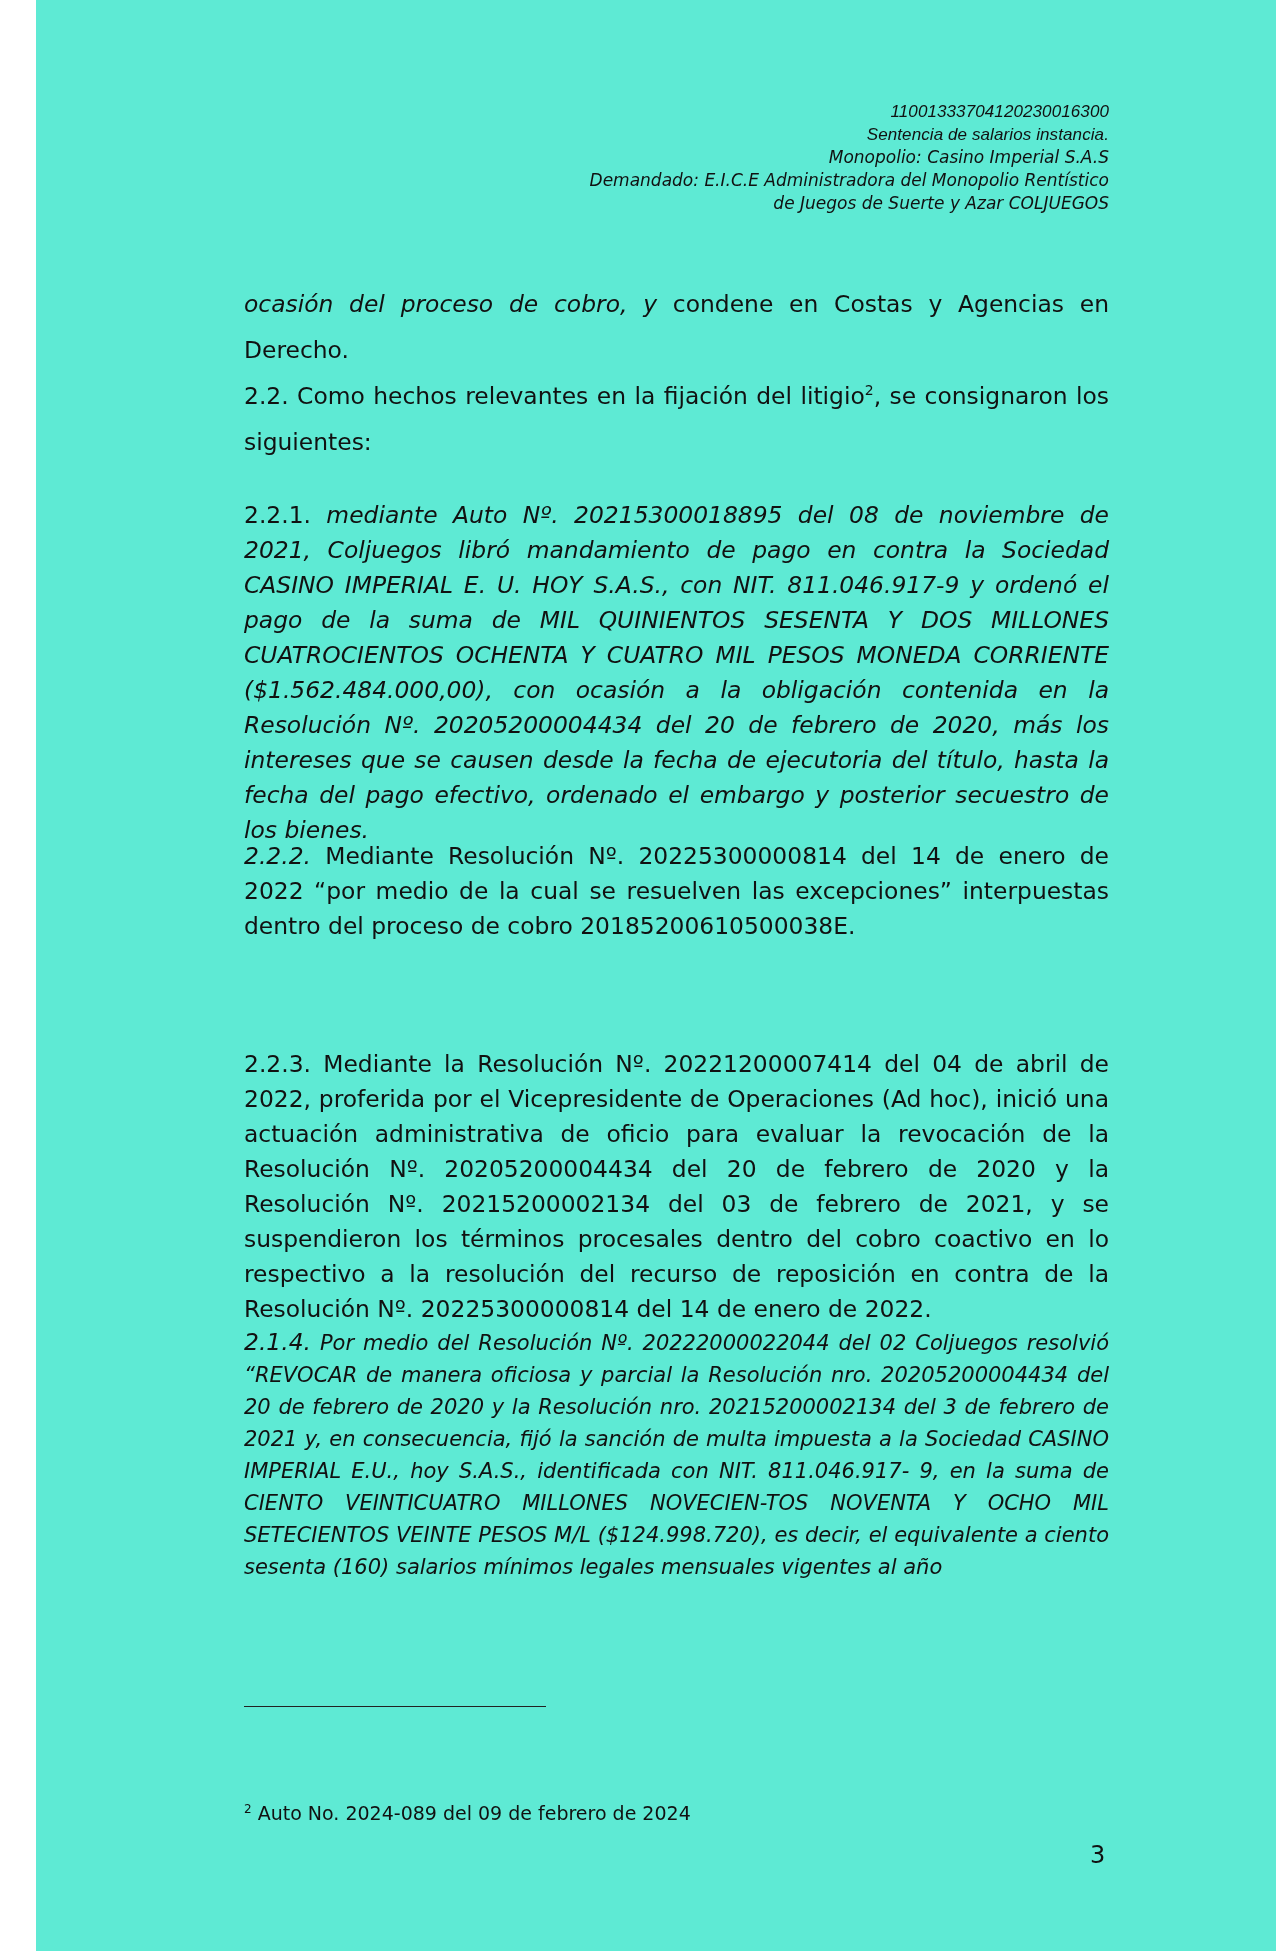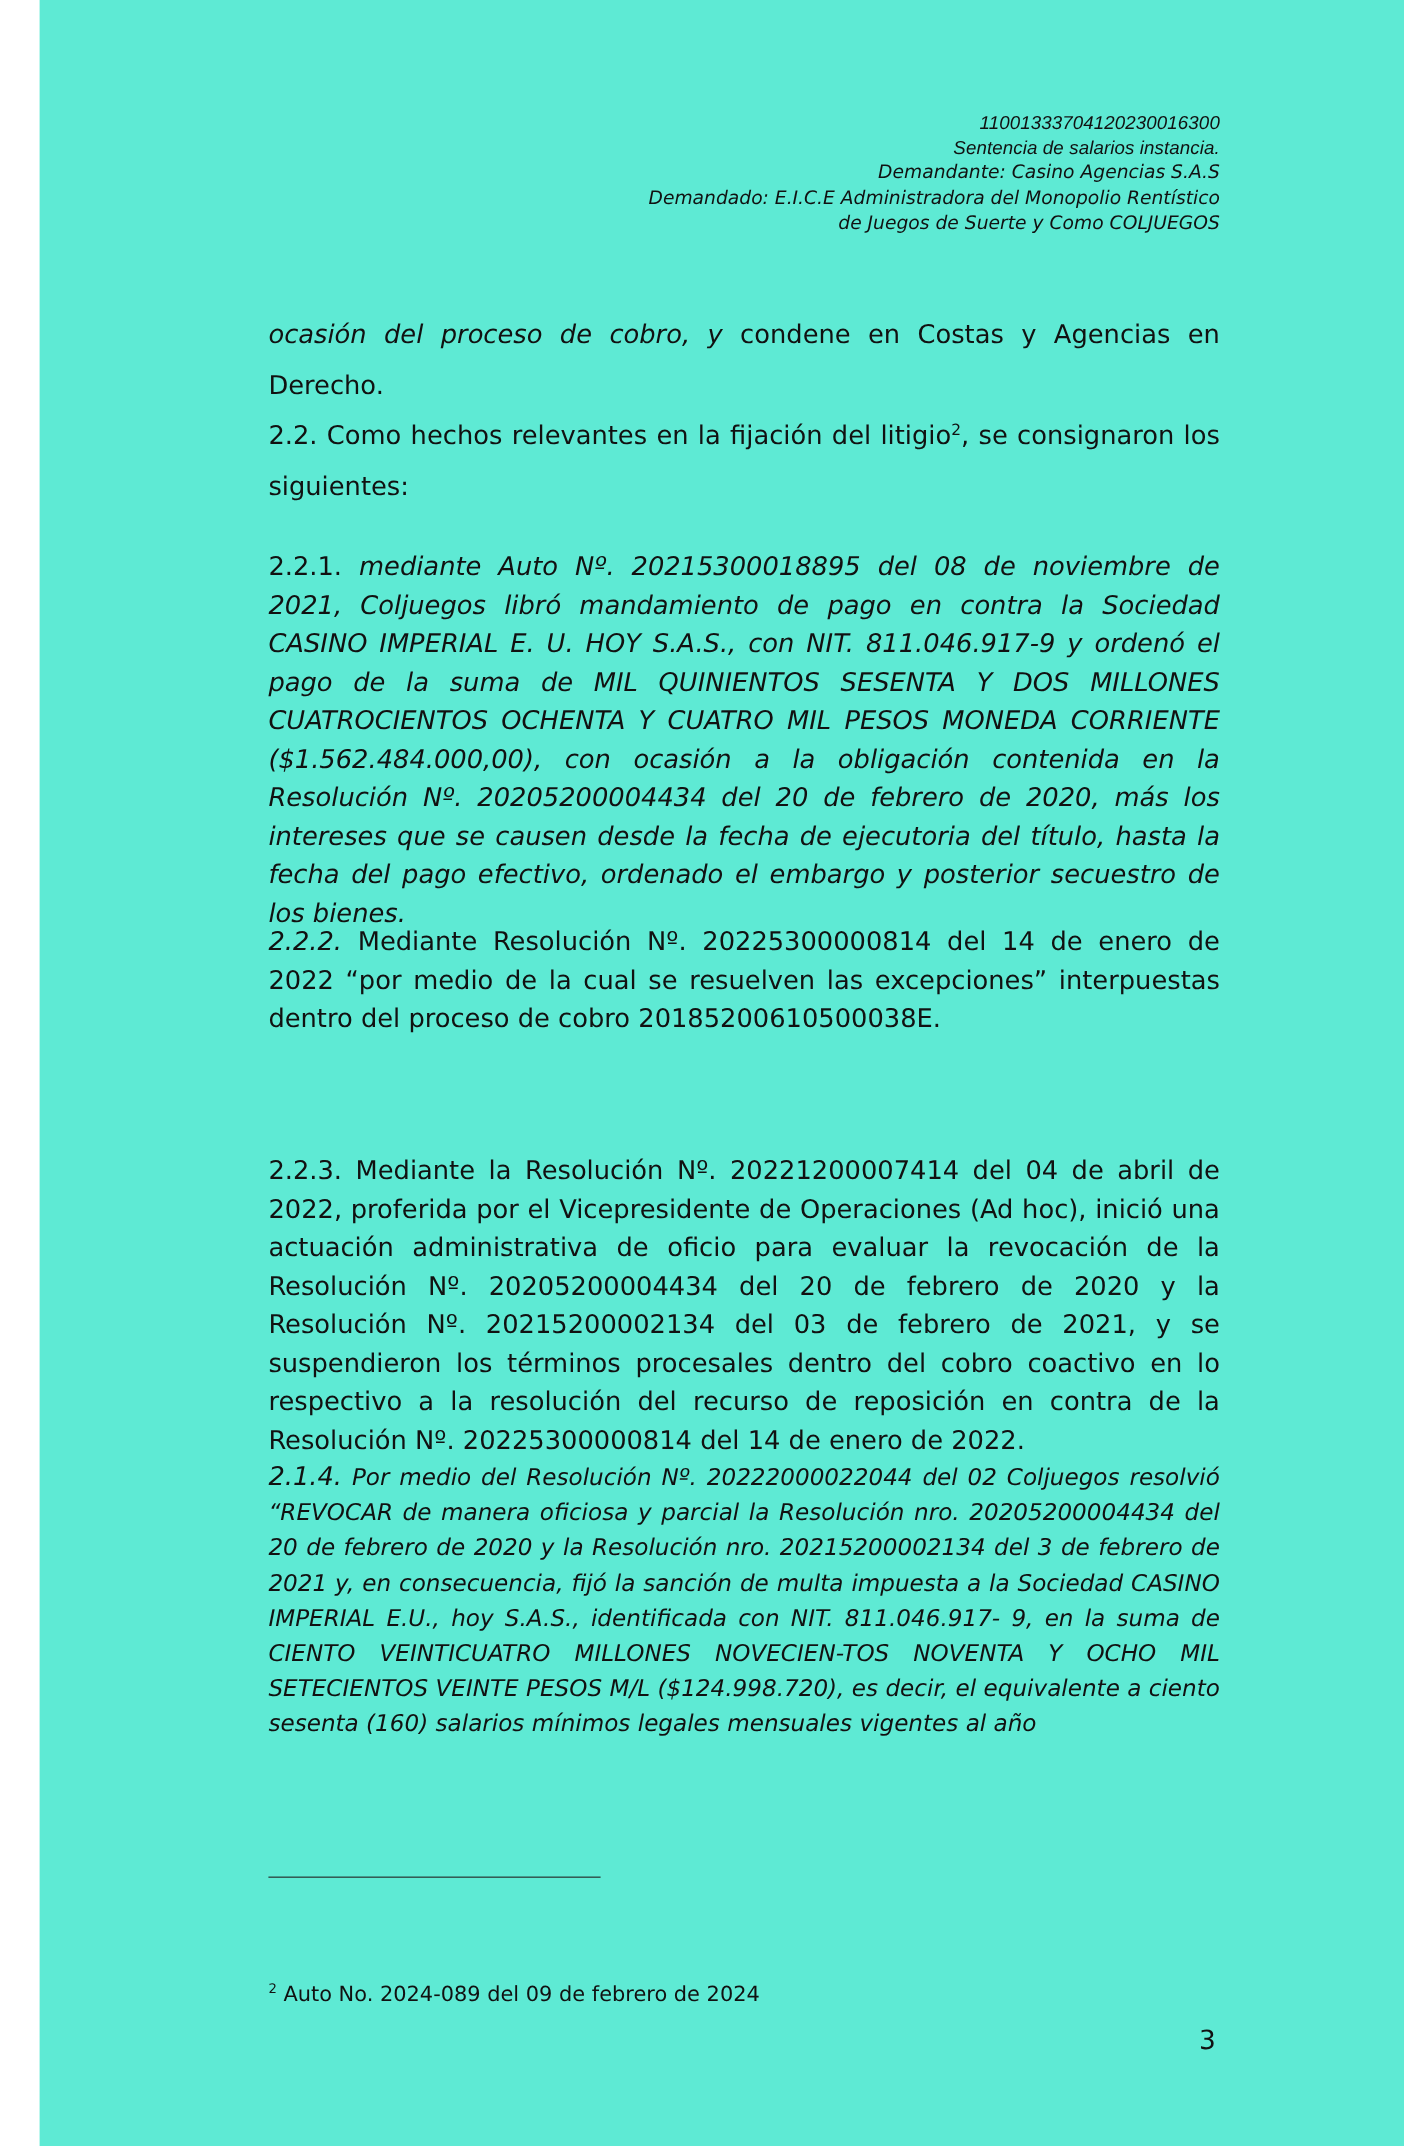--- a/index.html
+++ b/index.html
@@ -28,7 +28,7 @@
   <div class="header">
     <div class="h-sans">11001333704120230016300</div>
     <div class="h-sans">Sentencia de salarios instancia.</div>
-    <div class="h-ver">Demandante: Casino Agencias S.A.S</div>
+    <div class="h-ver">Monopolio: Casino Imperial S.A.S</div>
     <div class="h-ver">Demandado: E.I.C.E Administradora del Monopolio Rentístico</div>
     <div class="h-ver">de Juegos de Suerte y Como COLJUEGOS</div>
   </div>

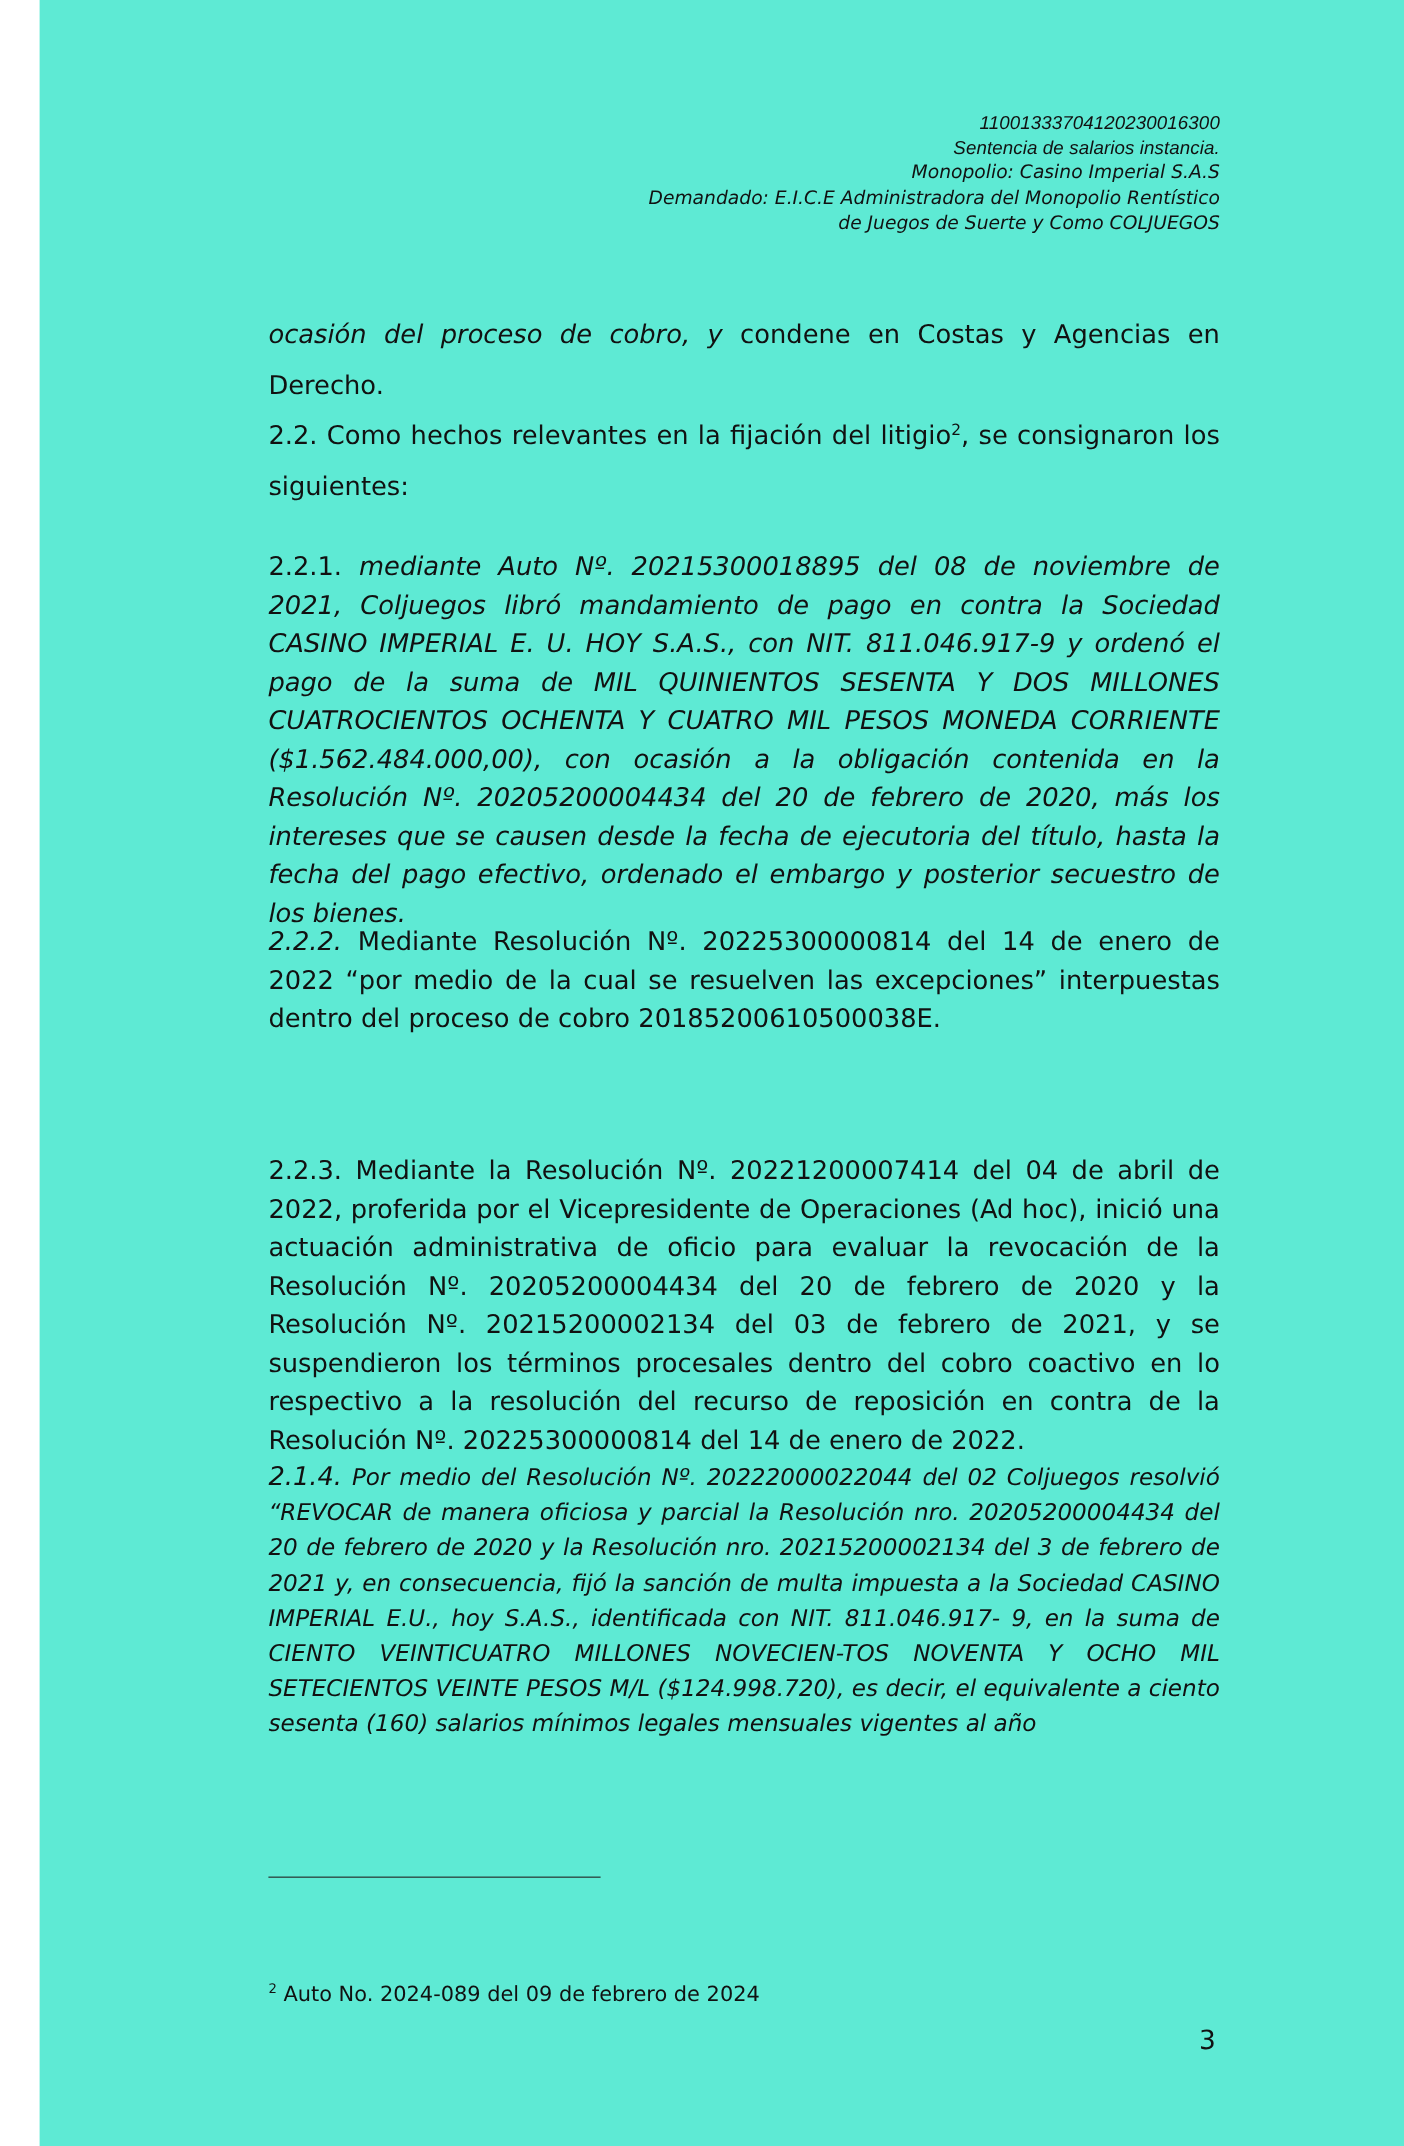--- a/index.html
+++ b/index.html
@@ -30,7 +30,7 @@
     <div class="h-sans">Sentencia de salarios instancia.</div>
     <div class="h-ver">Monopolio: Casino Imperial S.A.S</div>
     <div class="h-ver">Demandado: E.I.C.E Administradora del Monopolio Rentístico</div>
-    <div class="h-ver">de Juegos de Suerte y Como COLJUEGOS</div>
+    <div class="h-ver">de Juegos de Suerte y Azar COLJUEGOS</div>
   </div>
 
   <div class="body-col p-lead">

